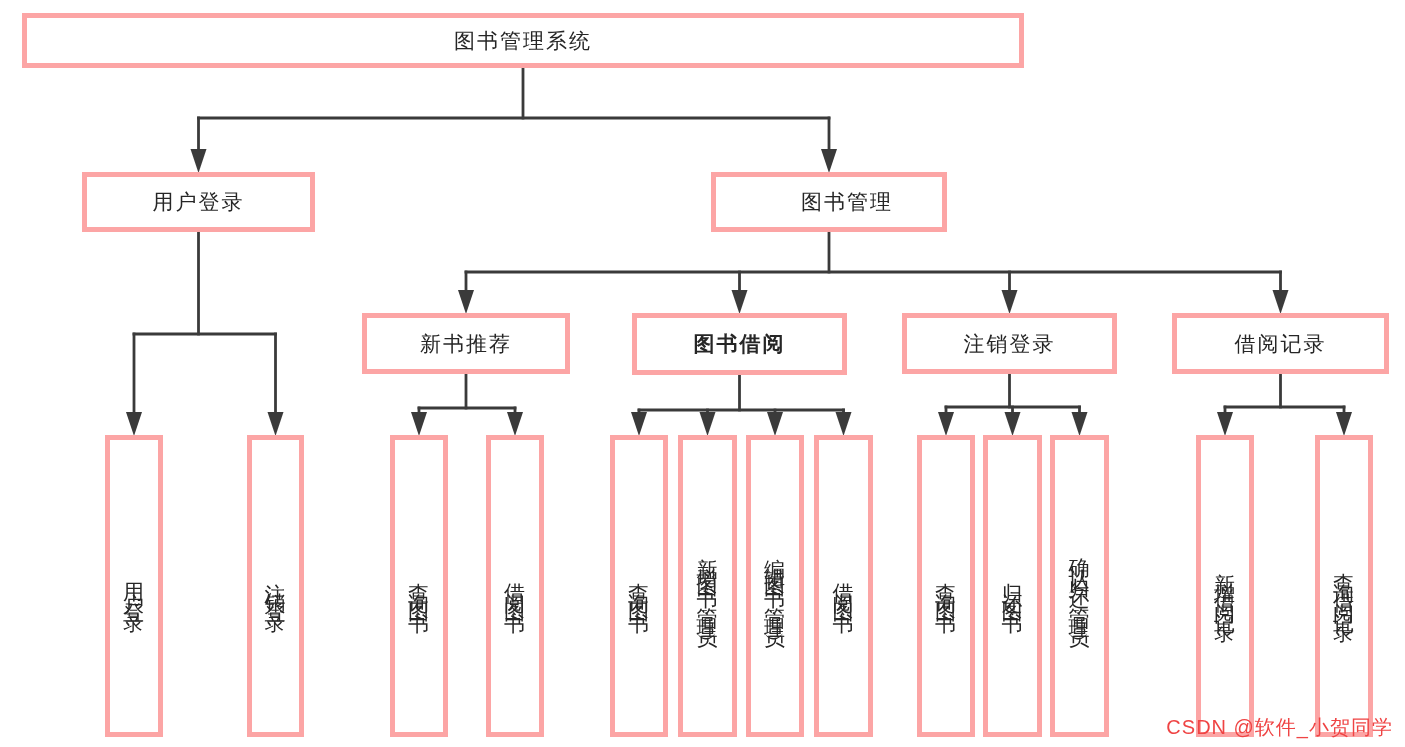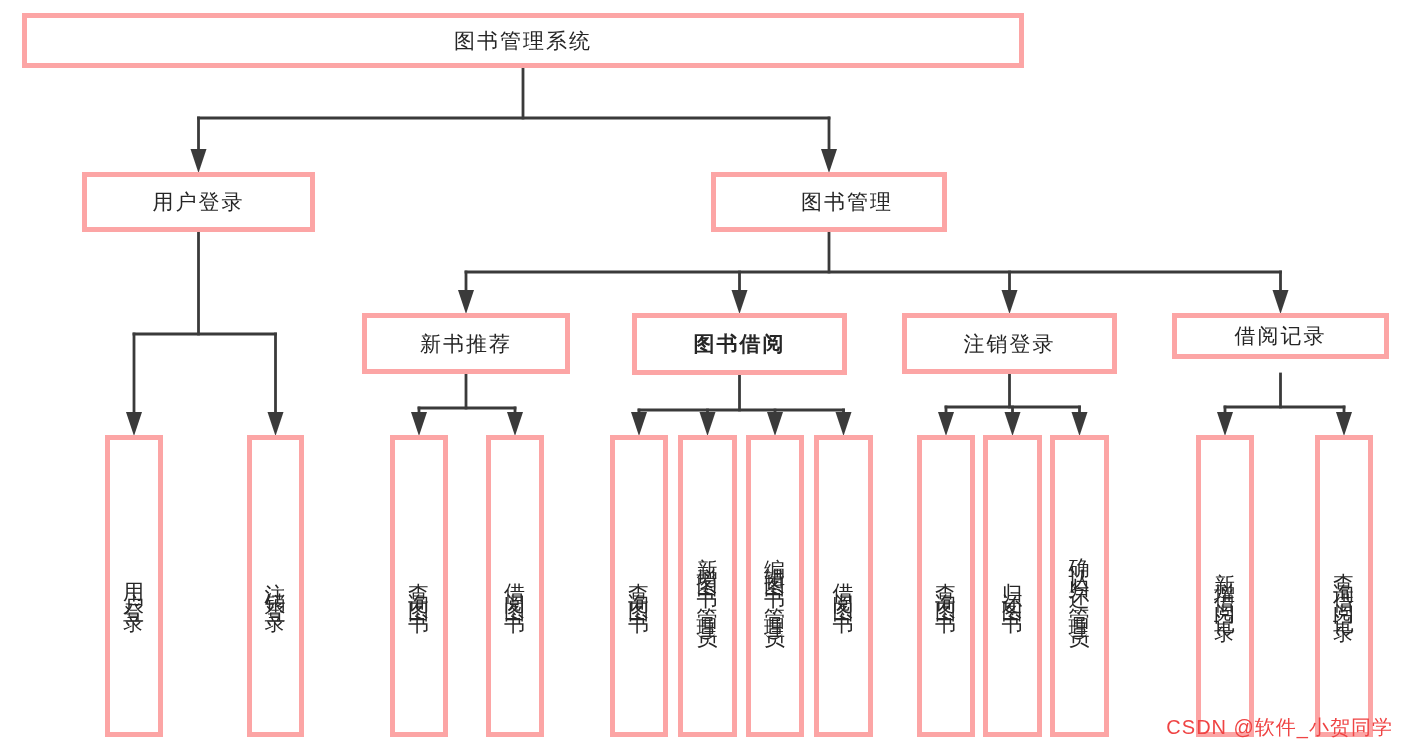--- a/index.html
+++ b/index.html
@@ -126,7 +126,7 @@
       <div class="node horizontal" style="left: 362px; top: 313px; width: 208px; height: 61px; text-align: center;">新书推荐</div>
       <div class="node horizontal" style="left: 632px; top: 313px; width: 215px; height: 62px; font-weight: bold;">图书借阅</div>
       <div class="node horizontal" style="left: 902px; top: 313px; width: 215px; height: 61px;">注销登录</div>
-      <div class="node horizontal" style="left: 1172px; top: 313px; width: 217px; height: 46px;">借阅记录</div>
+      <div class="node horizontal" style="left: 1172px; top: 313px; width: 217px; height: 61px;">借阅记录</div>
       <div class="node vertical" style="left: 390px; top: 435px; width: 58px; height: 302px;">
         <span class="vlabel">查询图书</span>
       </div>

